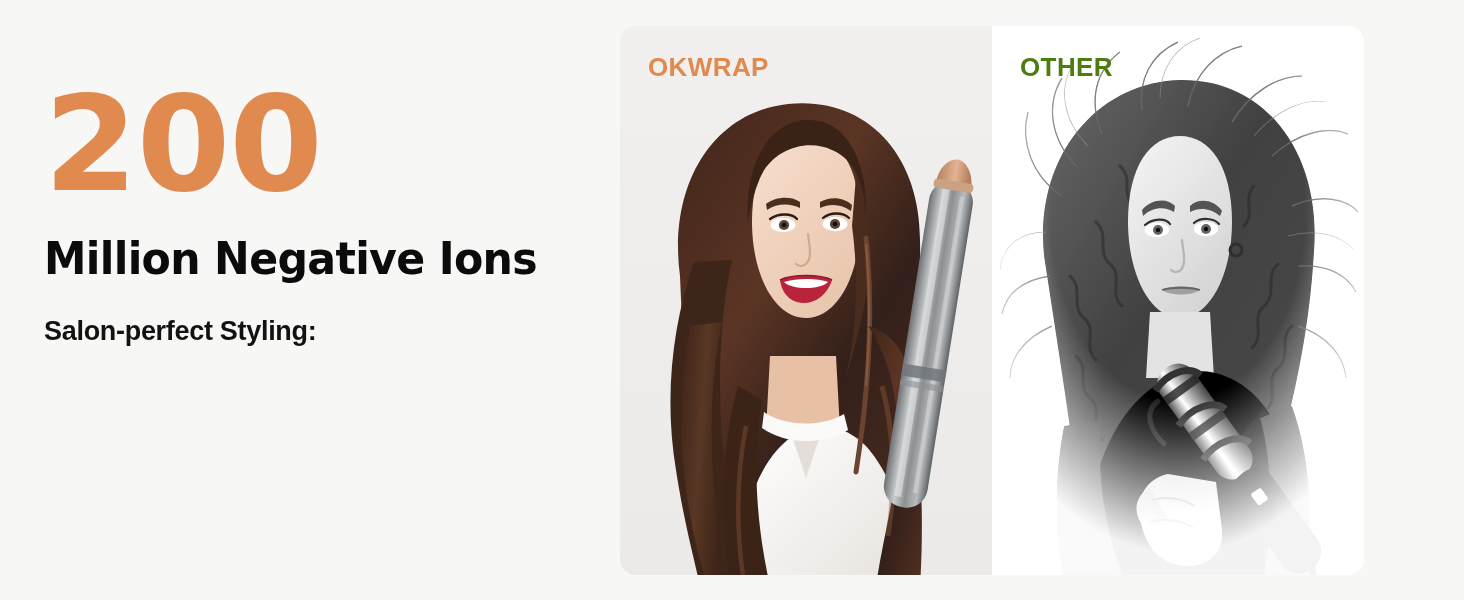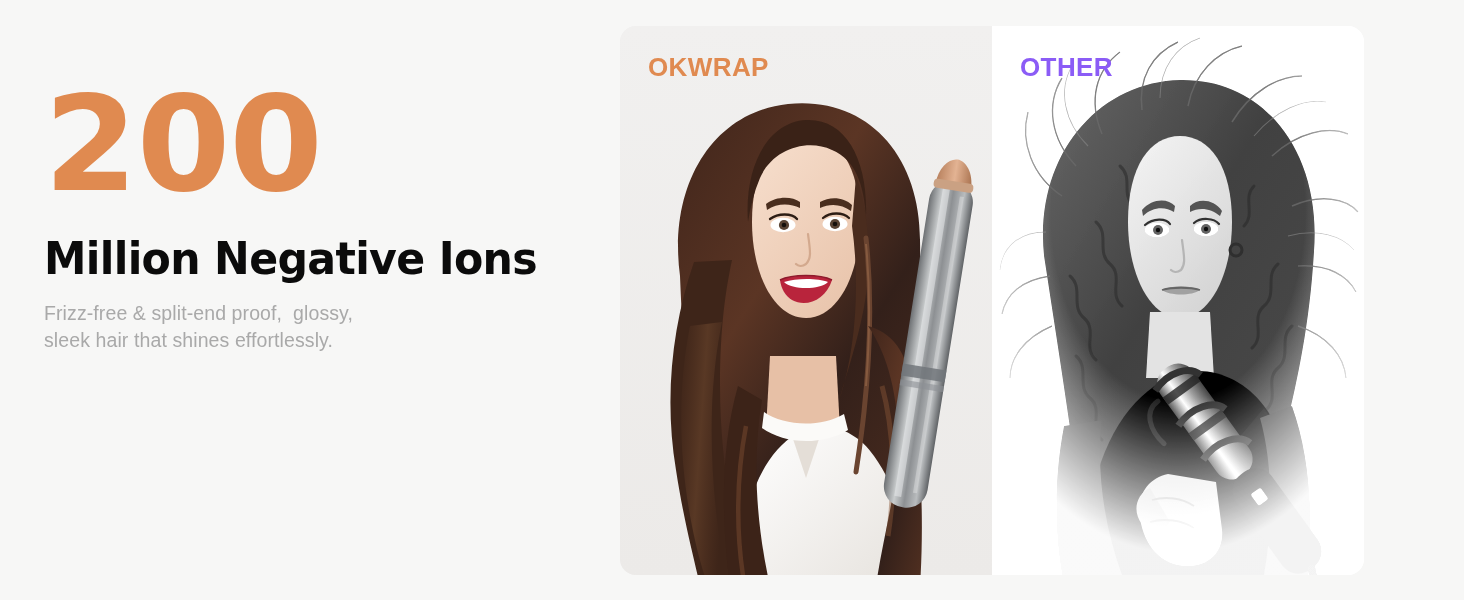--- a/index.html
+++ b/index.html
@@ -72,7 +72,7 @@
     text-align:right;
   }
   .label-ok    { left:28px; color:#e08a50; }
-  .label-other { left:28px; color:#8b5cf6; font-weight:600; }
+  .label-other { left:28px; color:#4d7c0f; font-weight:600; }
 
   .photo { position:absolute; inset:0; }
   .gray  { filter:grayscale(1) contrast(1.12); }

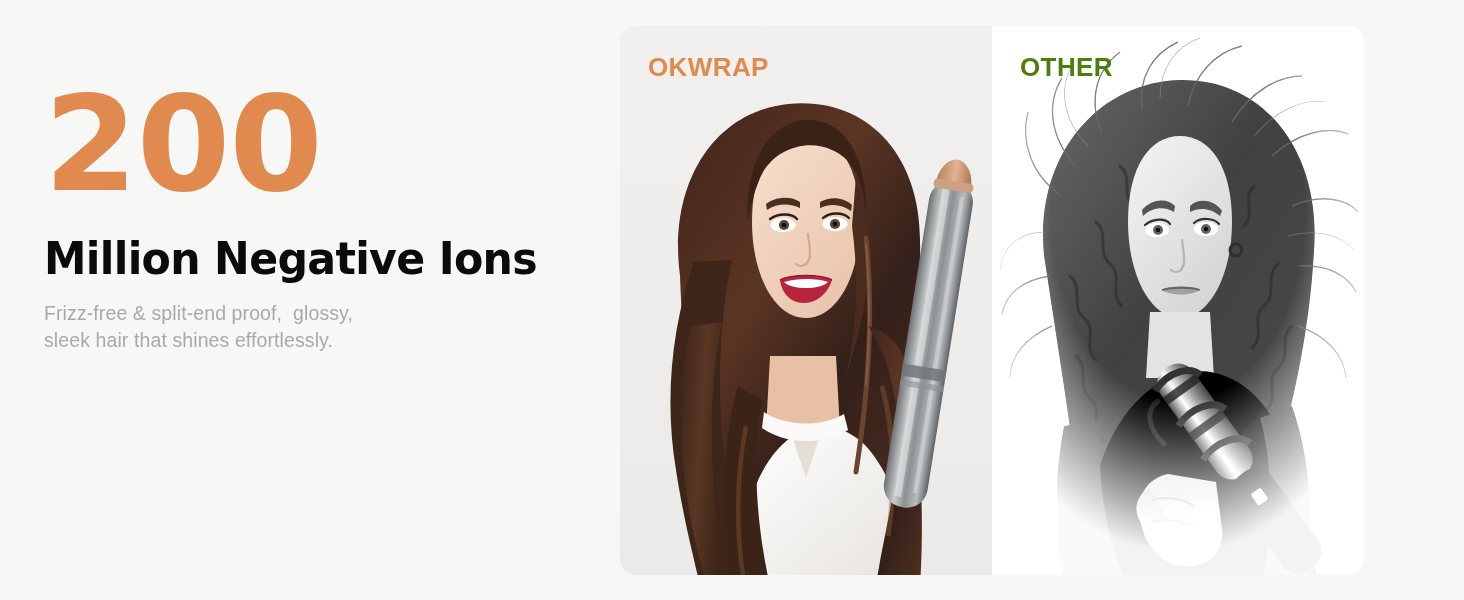--- a/index.html
+++ b/index.html
@@ -87,6 +87,7 @@
   <div class="copy">
     <div class="stat-number">200</div>
     <div class="stat-unit">Million Negative Ions</div>
+    <div class="sub-heading">Salon-perfect Styling:</div>
     <div class="body-copy">
       <span class="line">Frizz-free &amp; split-end proof,  glossy,</span>
       <span class="line">sleek hair that shines effortlessly.</span>

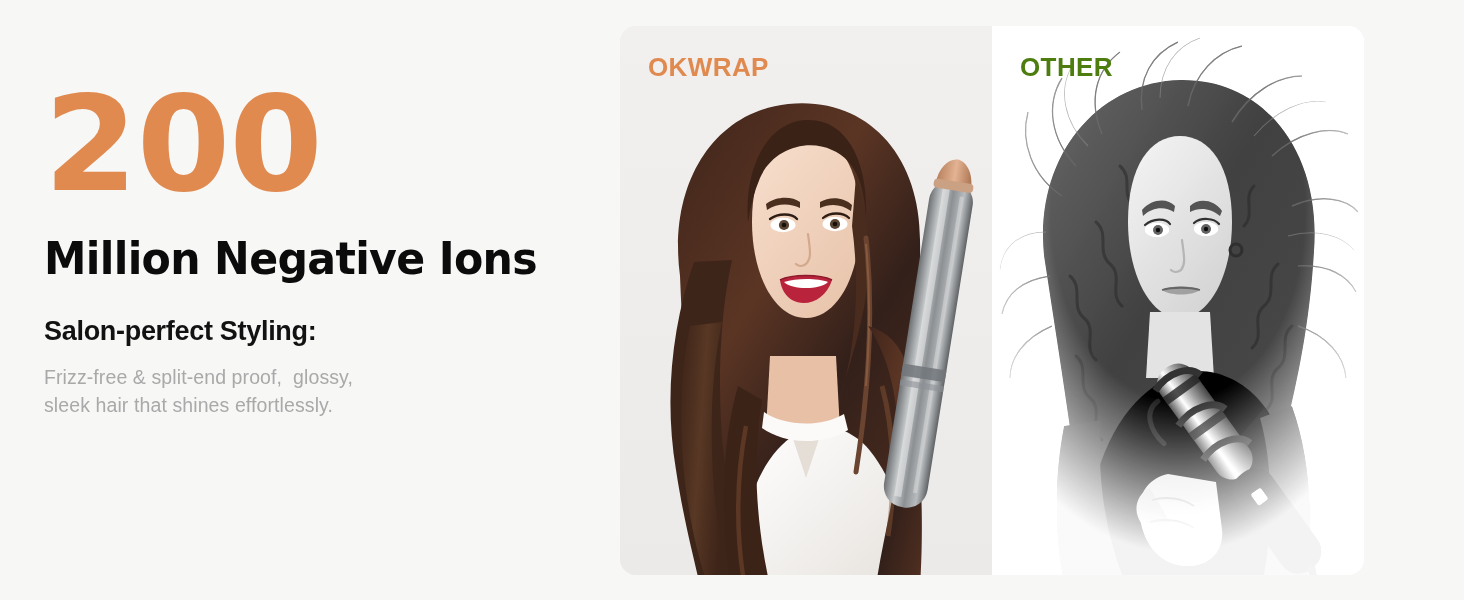--- a/index.html
+++ b/index.html
@@ -88,10 +88,6 @@
     <div class="stat-number">200</div>
     <div class="stat-unit">Million Negative Ions</div>
     <div class="sub-heading">Salon-perfect Styling:</div>
-    <div class="body-copy">
-      <span class="line">Frizz-free &amp; split-end proof,  glossy,</span>
-      <span class="line">sleek hair that shines effortlessly.</span>
-    </div>
   </div>
 
   <div class="compare">

